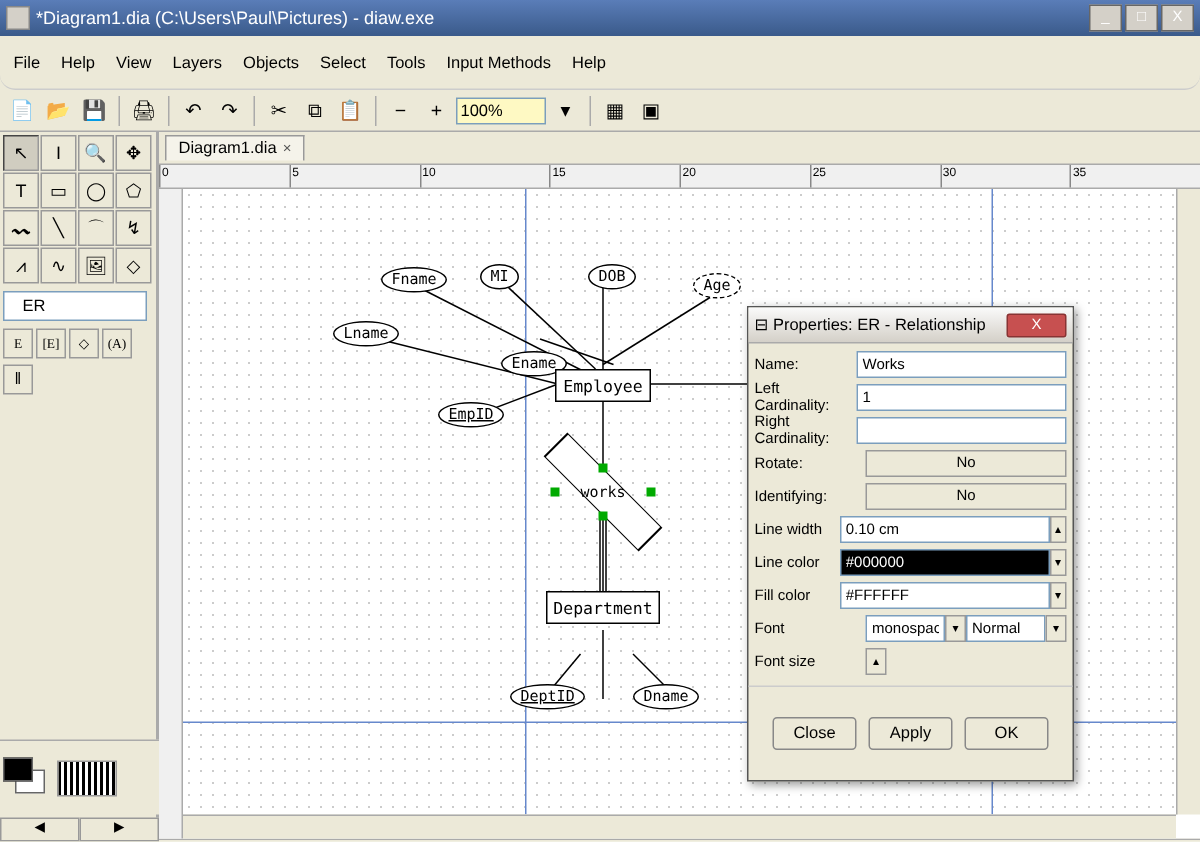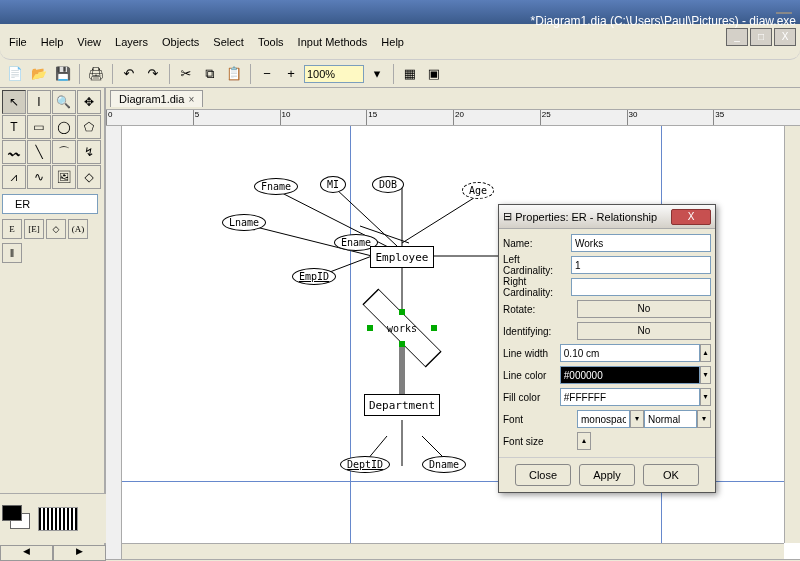--- a/index.html
+++ b/index.html
@@ -4,7 +4,7 @@
 <style>
 * { box-sizing: border-box; margin: 0; padding: 0; }
 body { font-family: Tahoma, Arial, sans-serif; font-size: 11px; background: #ece9d8; width: 800px; height: 561px; overflow: hidden; position: relative; }
-.titlebar { height: 24px; background: linear-gradient(#5a7db8, #3a5a8a); display: flex; align-items: flex-end; padding: 12px 4px; color: #fff; flex-direction: column; }
+.titlebar { height: 24px; background: linear-gradient(#5a7db8, #3a5a8a); display: flex; align-items: center; padding: 0 4px; color: #fff; }
 .titlebar .icon { width: 16px; height: 16px; background: #d4d0c8; border: 1px solid #888; margin-right: 4px; }
 .titlebar .title { flex: 1; font-size: 12px; }
 .winbtns { display: flex; gap: 2px; }

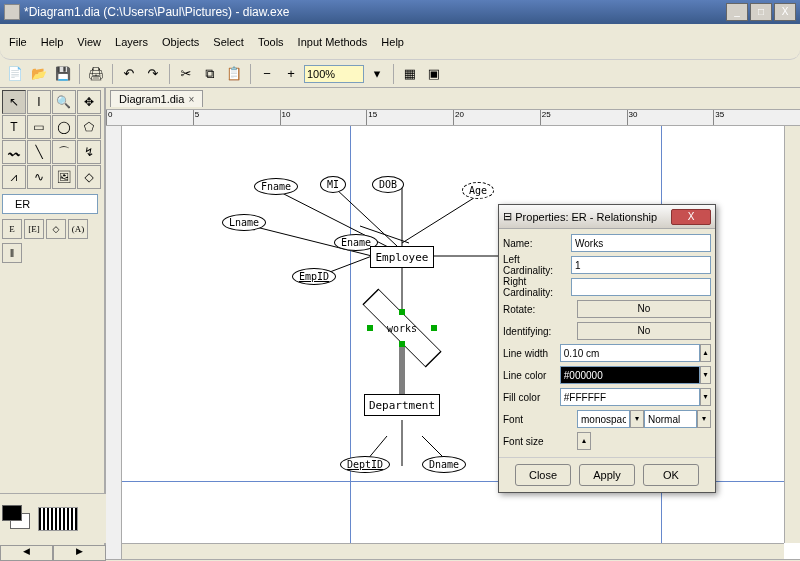--- a/index.html
+++ b/index.html
@@ -192,7 +192,7 @@
 
         <div class="attrib" style="left:132px;top:52px">Fname</div>
         <div class="attrib" style="left:198px;top:50px">MI</div>
-        <div class="attrib" style="left:250px;top:50px">DOB</div>
+        <div class="attrib" style="left:270px;top:50px">DOB</div>
         <div class="attrib derived" style="left:340px;top:56px">Age</div>
         <div class="attrib" style="left:100px;top:88px">Lname</div>
         <div class="attrib" style="left:212px;top:108px">Ename</div>

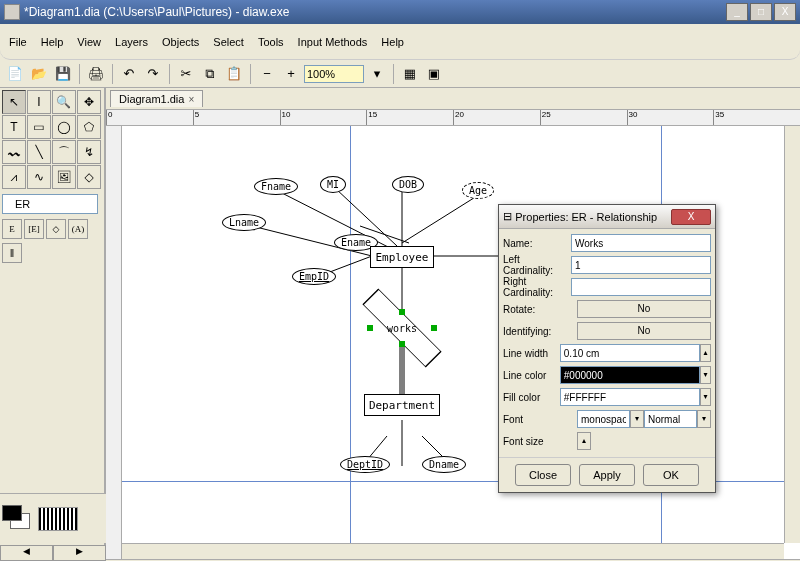--- a/index.html
+++ b/index.html
@@ -65,7 +65,7 @@
 .dlg-row input, .dlg-row .val { flex: 1; height: 18px; border: 1px solid #7b9ebd; background: #fff; font-size: 10px; padding: 0 3px; }
 .dlg-row .btn-field { flex: 1; height: 18px; border: 1px solid #999; background: #ece9d8; text-align: center; font-size: 10px; line-height: 16px; }
 .dlg-row .dd { width: 14px; height: 18px; border: 1px solid #999; background: #ece9d8; text-align: center; font-size: 8px; line-height: 16px; }
-.dlg-btns { display: flex; justify-content: center; gap: 8px; padding: 6px 4px; border-top: 1px solid #ccc; }
+.dlg-btns { display: flex; justify-content: center; gap: 8px; padding: 20px 4px; border-top: 1px solid #ccc; }
 .dlg-btns button { width: 56px; height: 22px; border: 1px solid #888; background: #ece9d8; font-size: 11px; border-radius: 3px; }
 .fontrow .dd2 { width: 50px; height: 18px; font-size: 10px; border: 1px solid #7b9ebd; background: #fff; padding: 0 3px; }
 svg.connections { position: absolute; top: 0; left: 0; width: 100%; height: 100%; pointer-events: none; }

